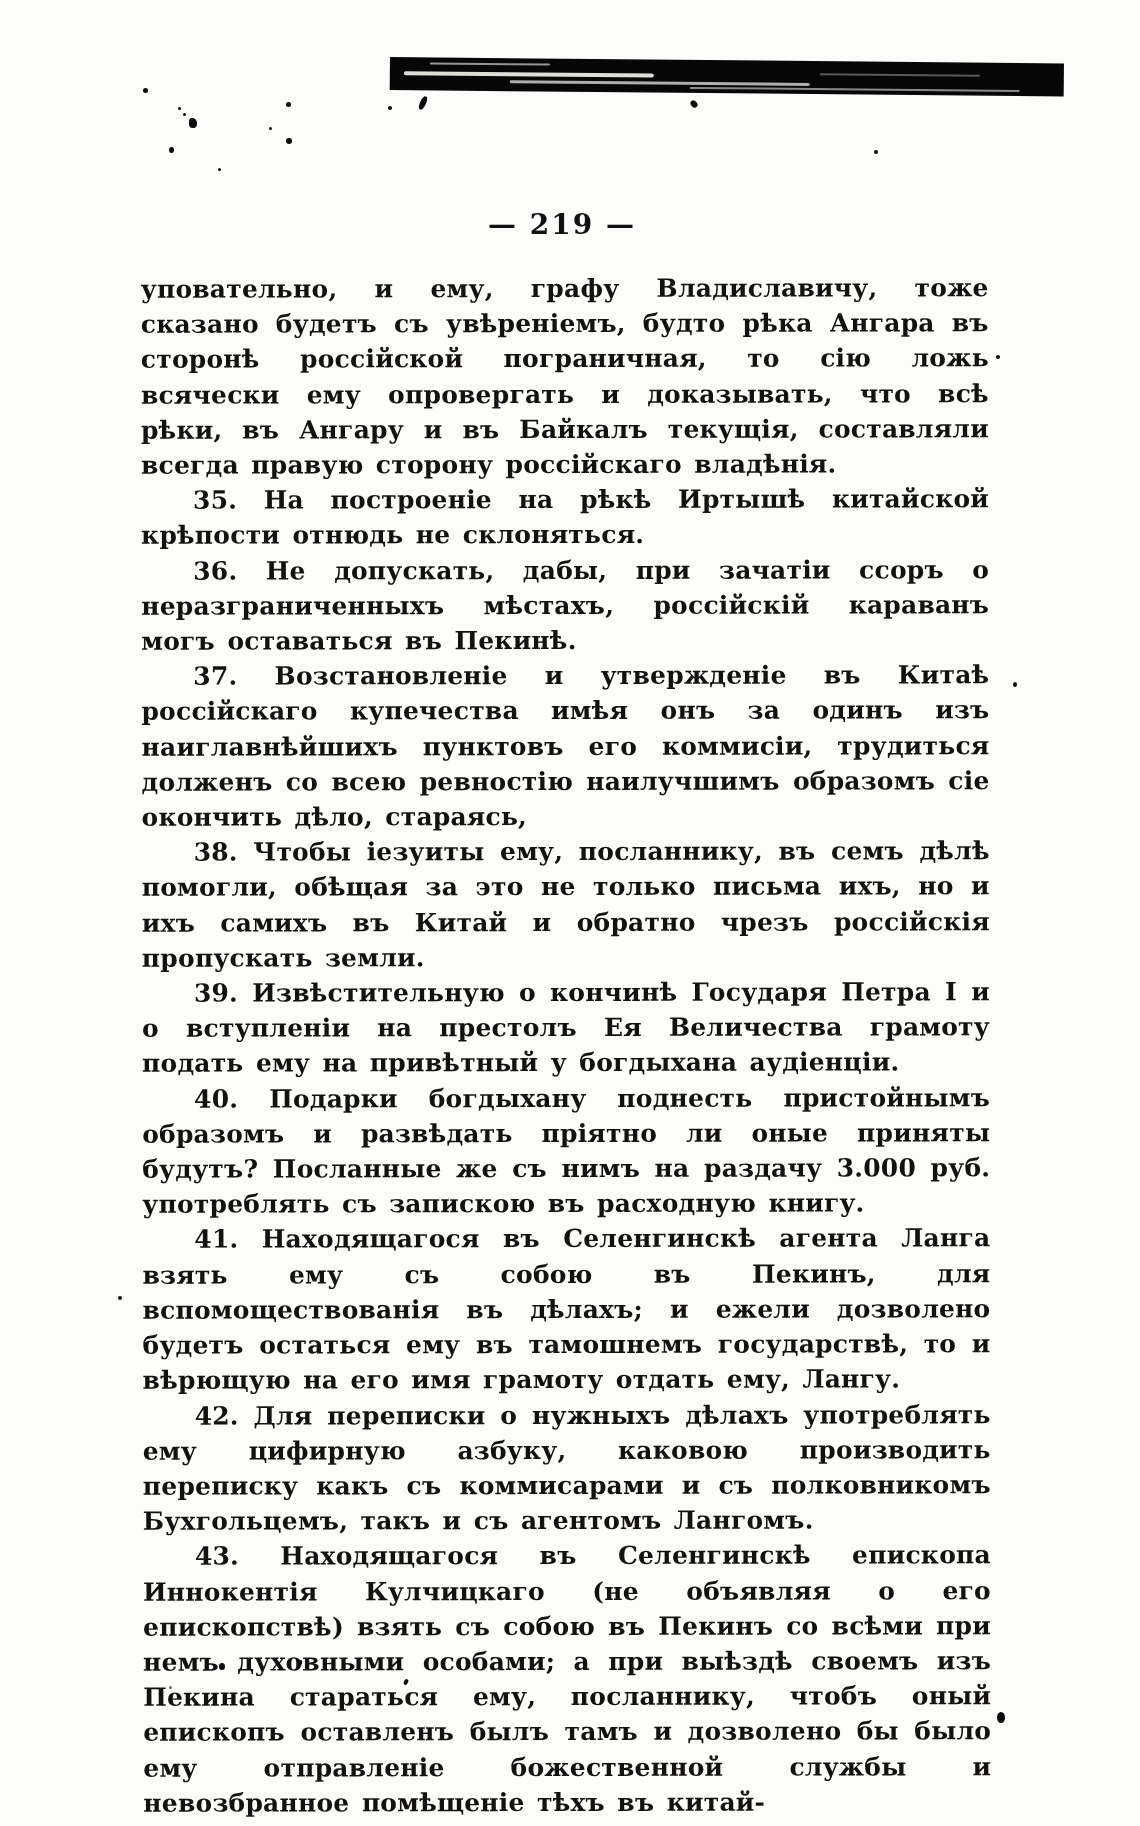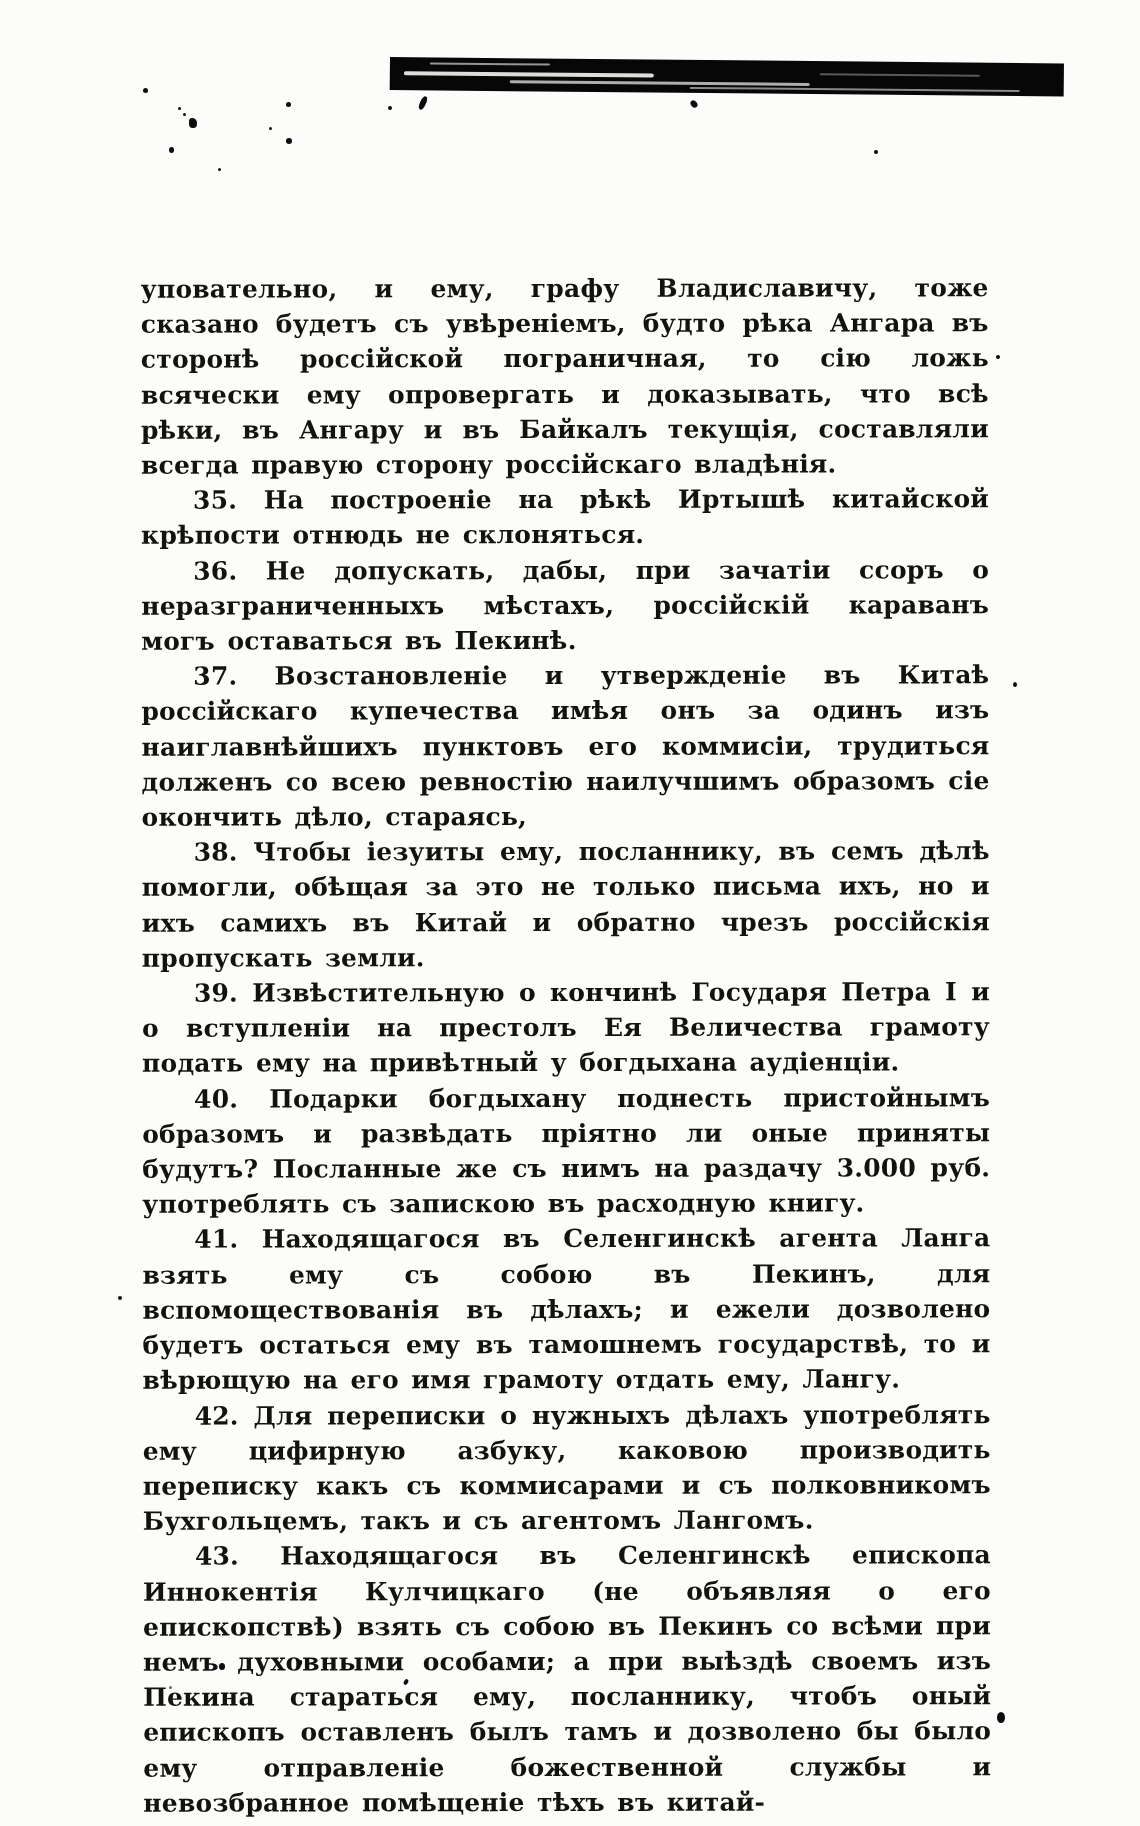--- a/index.html
+++ b/index.html
@@ -83,6 +83,7 @@
     <span class="streak s5"></span>
   </div>
 
+  <div class="page-number">— 219 —</div>
 
   <div class="body-text">
     <p class="no-indent">уповательно, и ему, графу Владиславичу, тоже сказано будетъ съ увѣреніемъ, будто рѣка Ангара въ сторонѣ россійской пограничная, то сію ложь всячески ему опровергать и доказывать, что всѣ рѣки, въ Ангару и въ Байкалъ текущія, составляли всегда правую сторону россійскаго владѣнія.</p>

